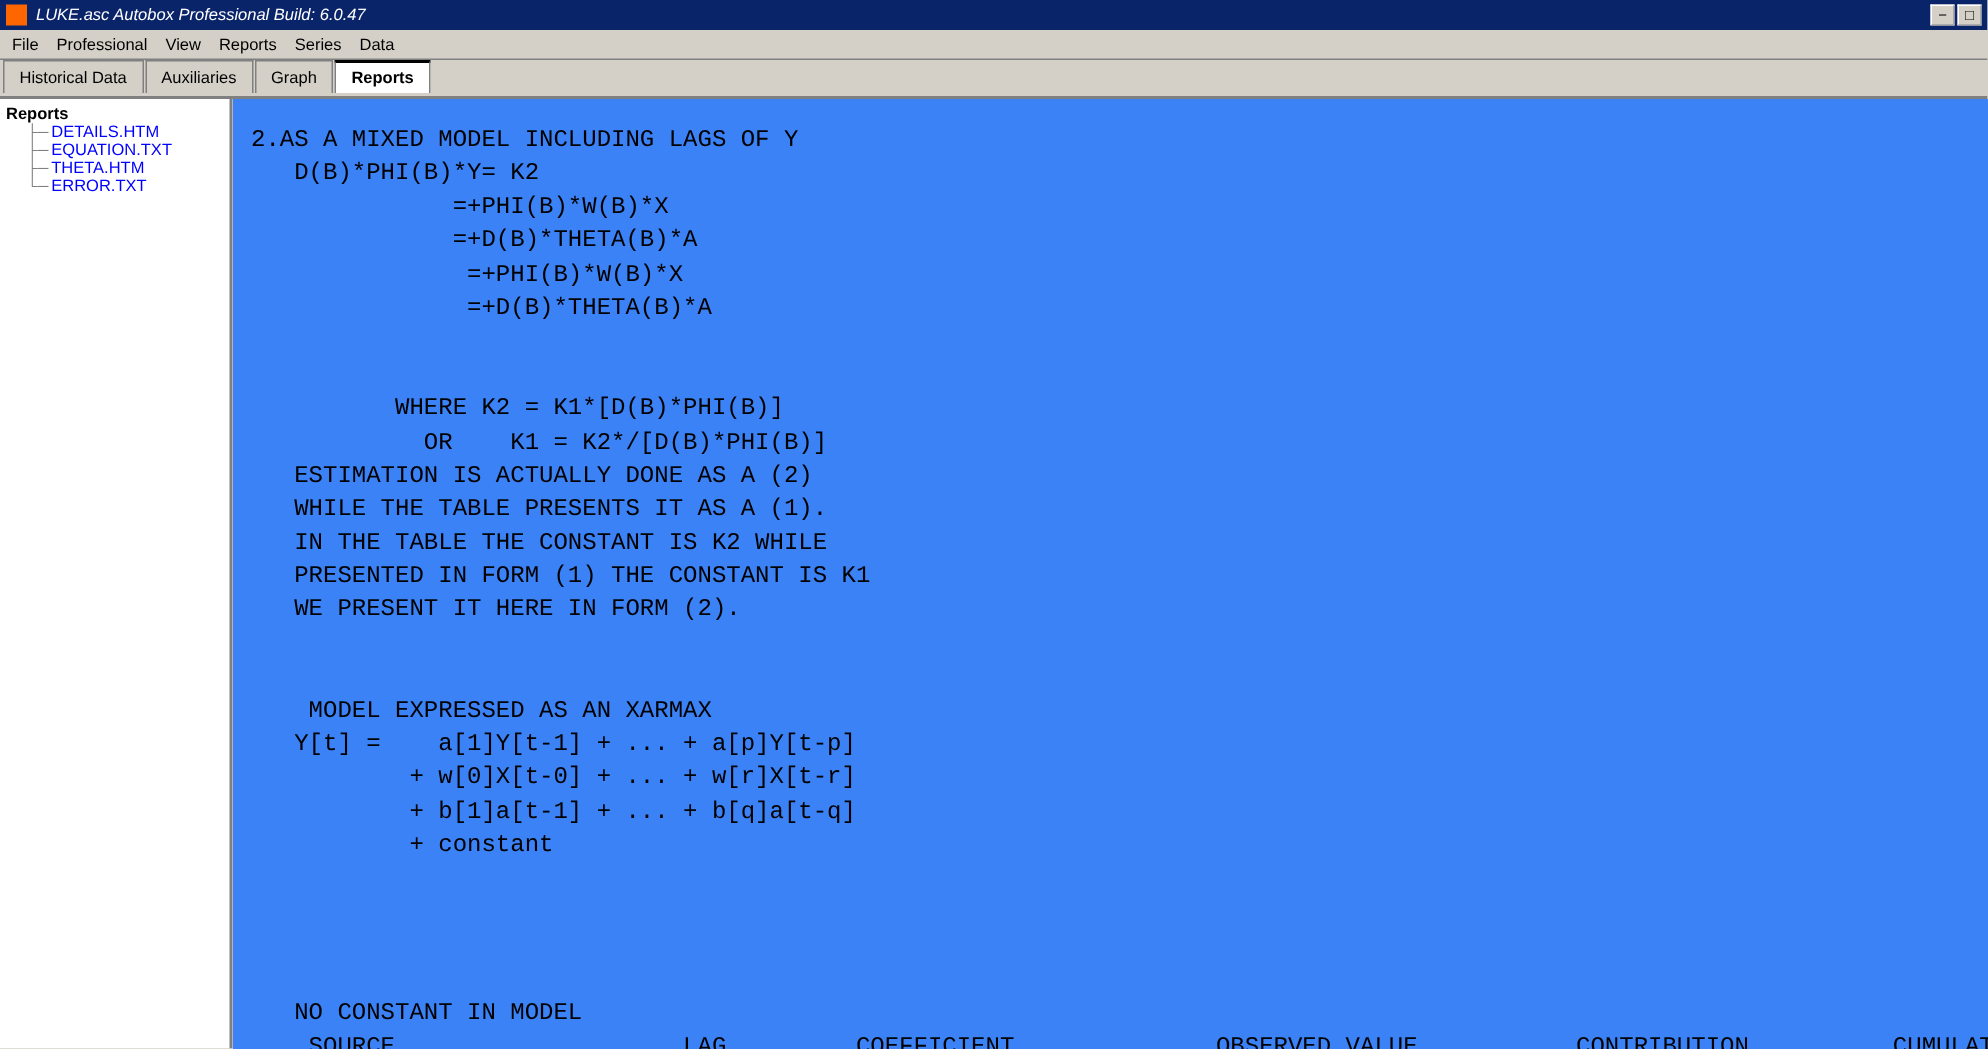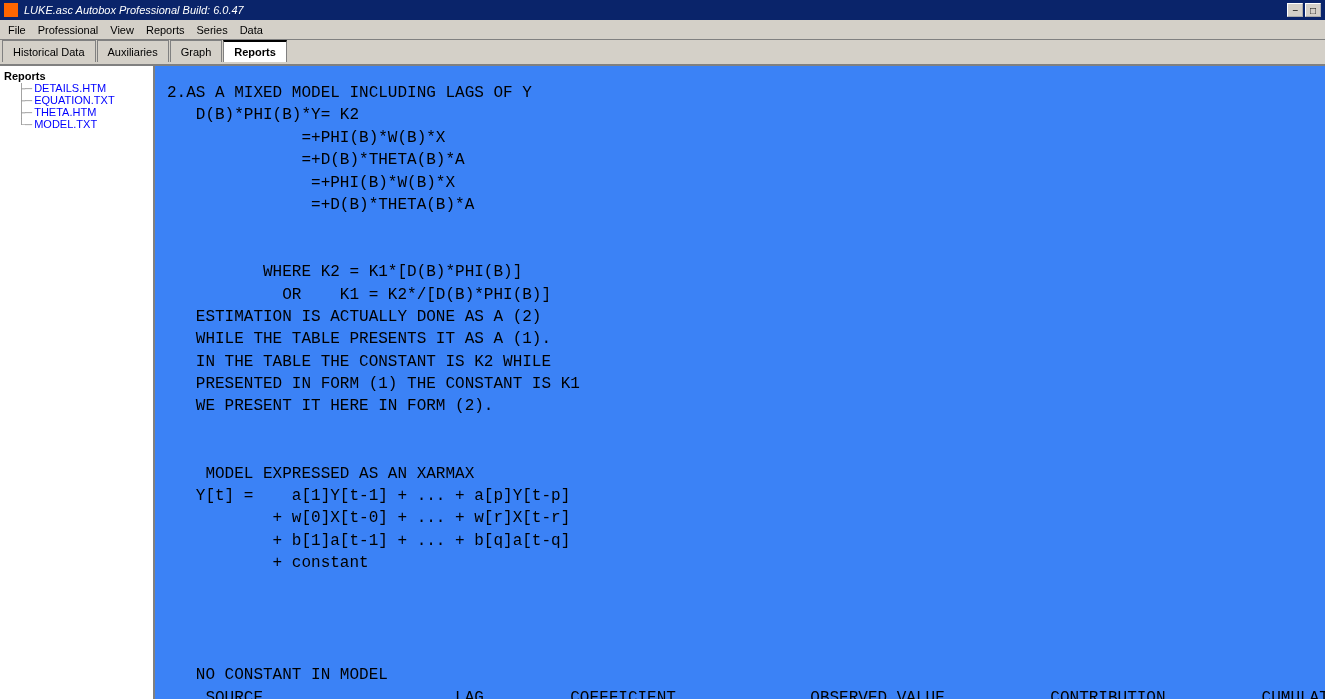--- a/index.html
+++ b/index.html
@@ -202,7 +202,7 @@
     </div>
     <div class="tree-item">
       <span class="tree-line">└─</span>
-      <span>MODEL.TXT</span>
+      <span>ERROR.TXT</span>
     </div>
   </div>
 

